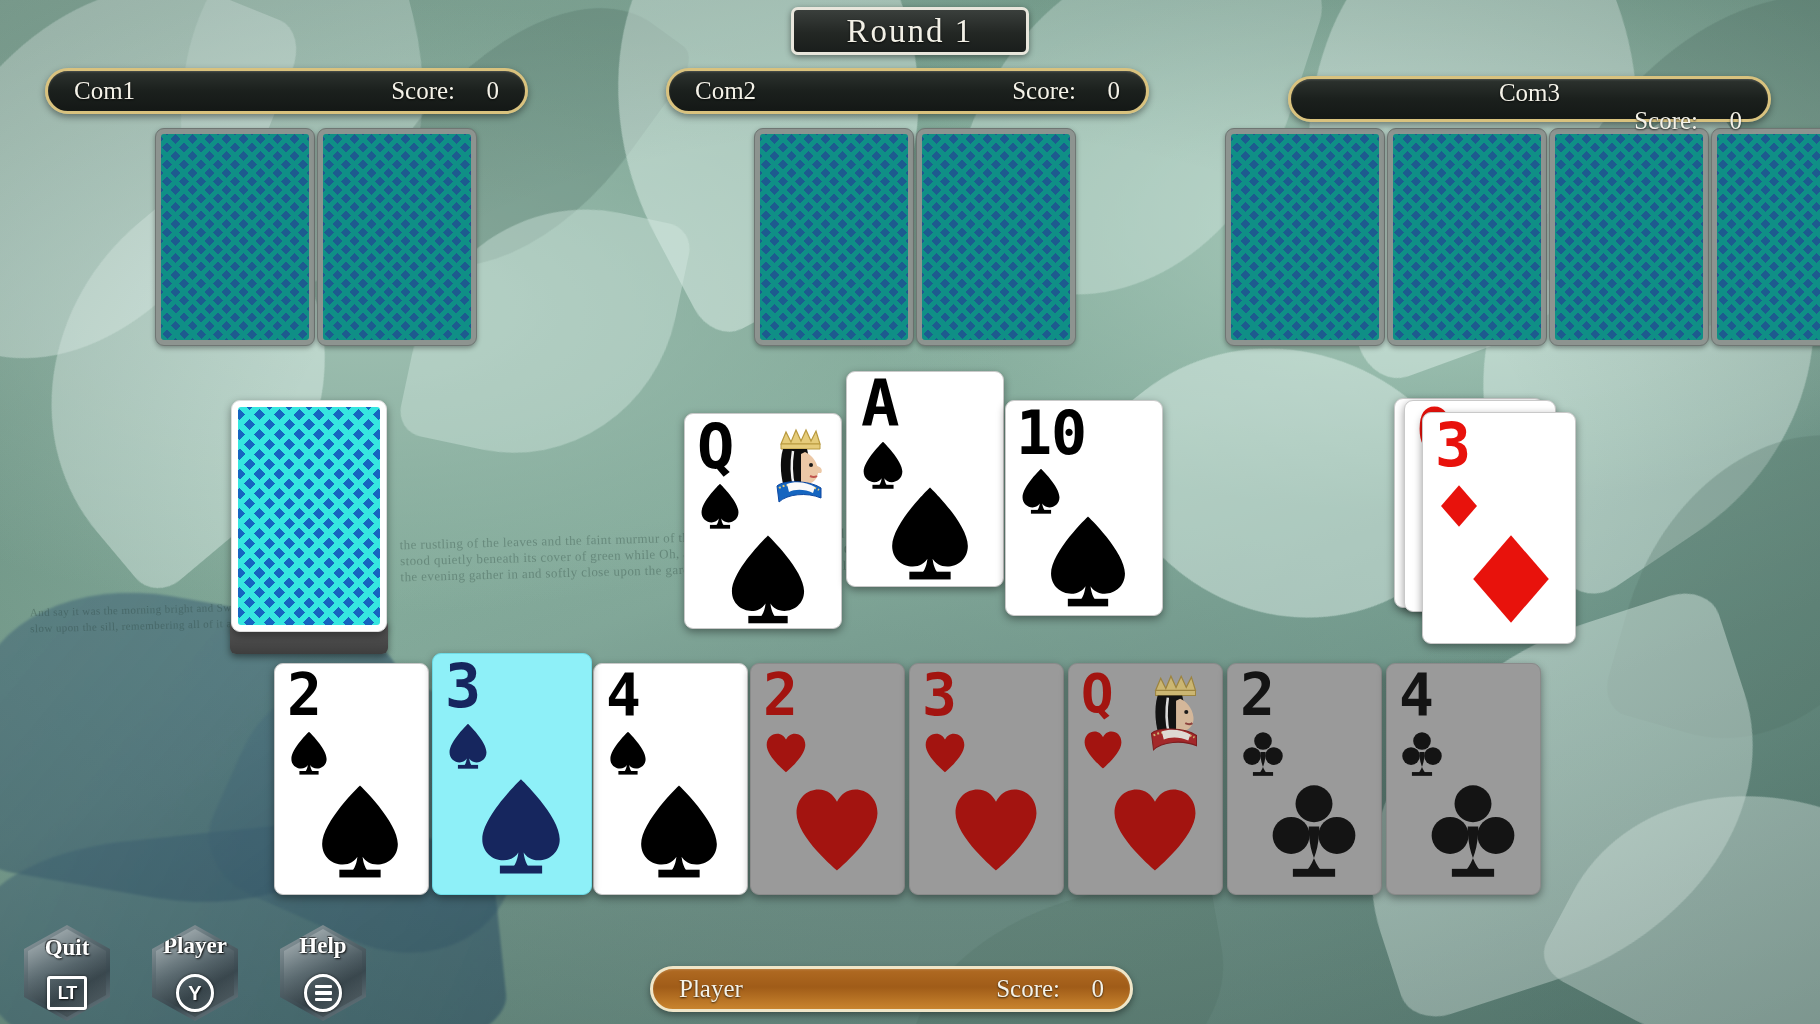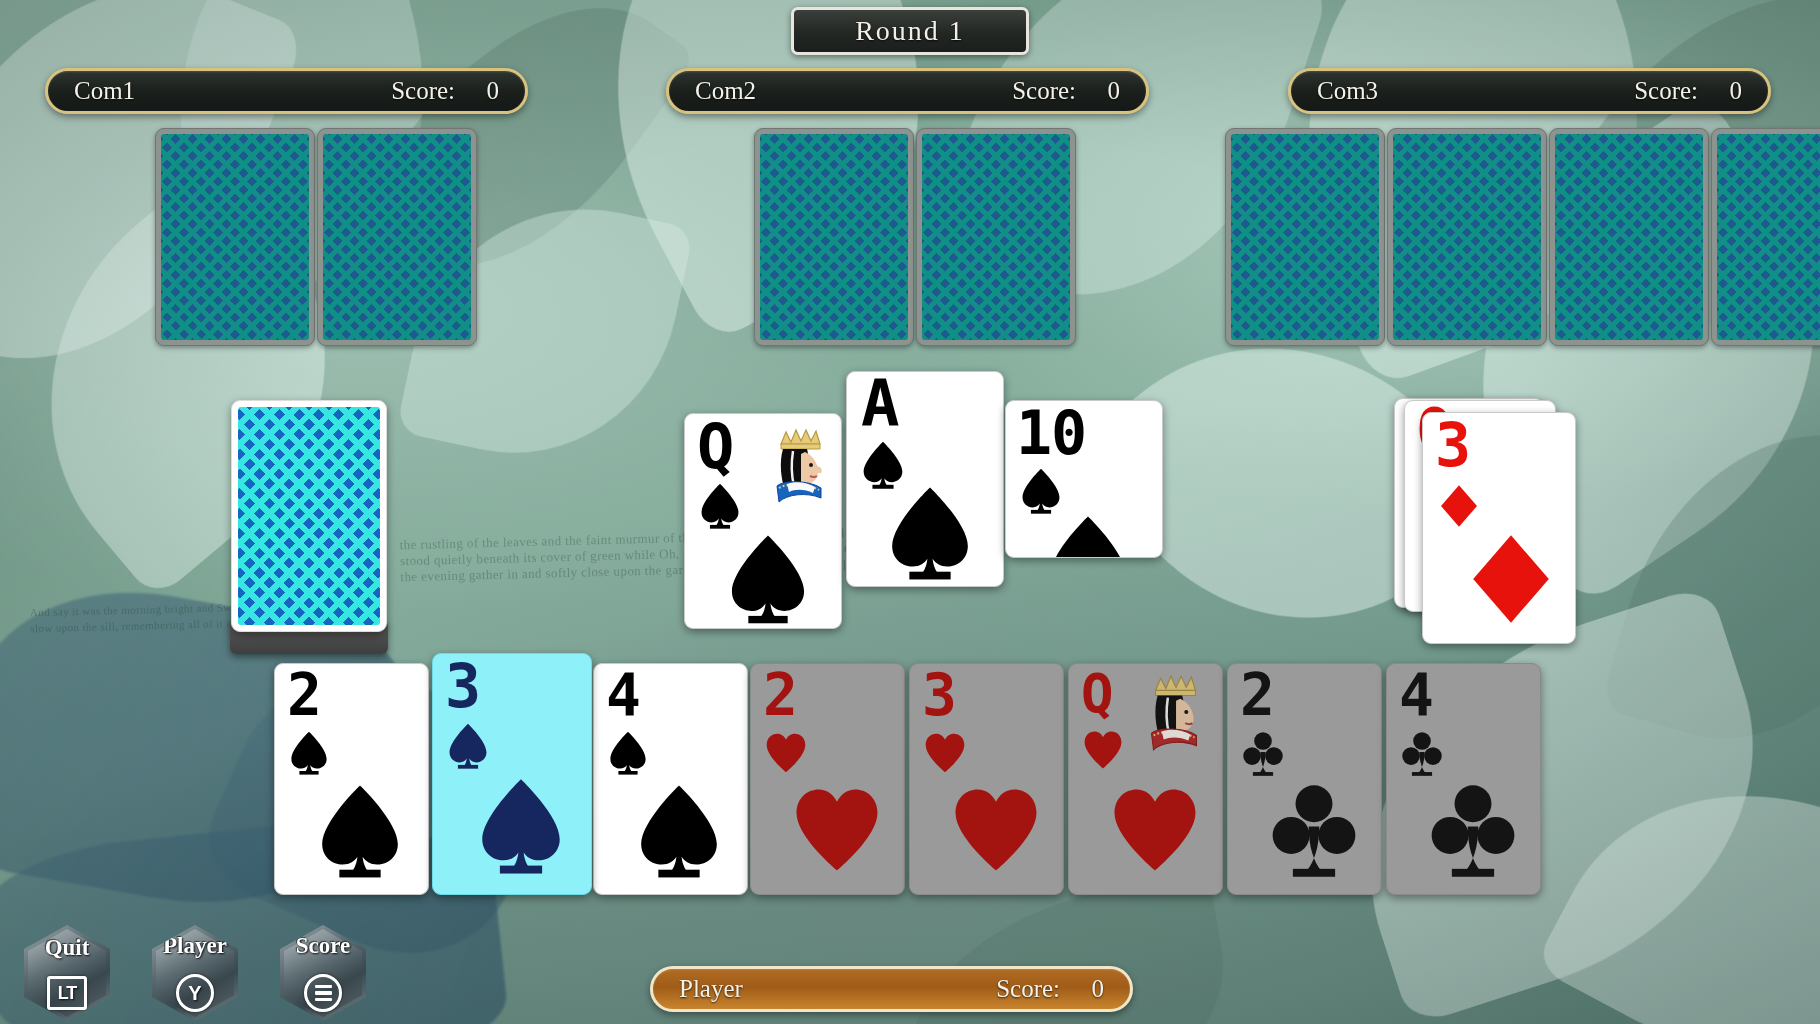--- a/index.html
+++ b/index.html
@@ -60,7 +60,7 @@
     z-index:6;
   }
   .round-pill span{
-    color:#f2f0e6; font-size:28px; letter-spacing:2px;
+    color:#f2f0e6; font-size:33px; letter-spacing:2px;
     text-shadow:0 1px 2px rgba(0,0,0,0.8);
   }
 

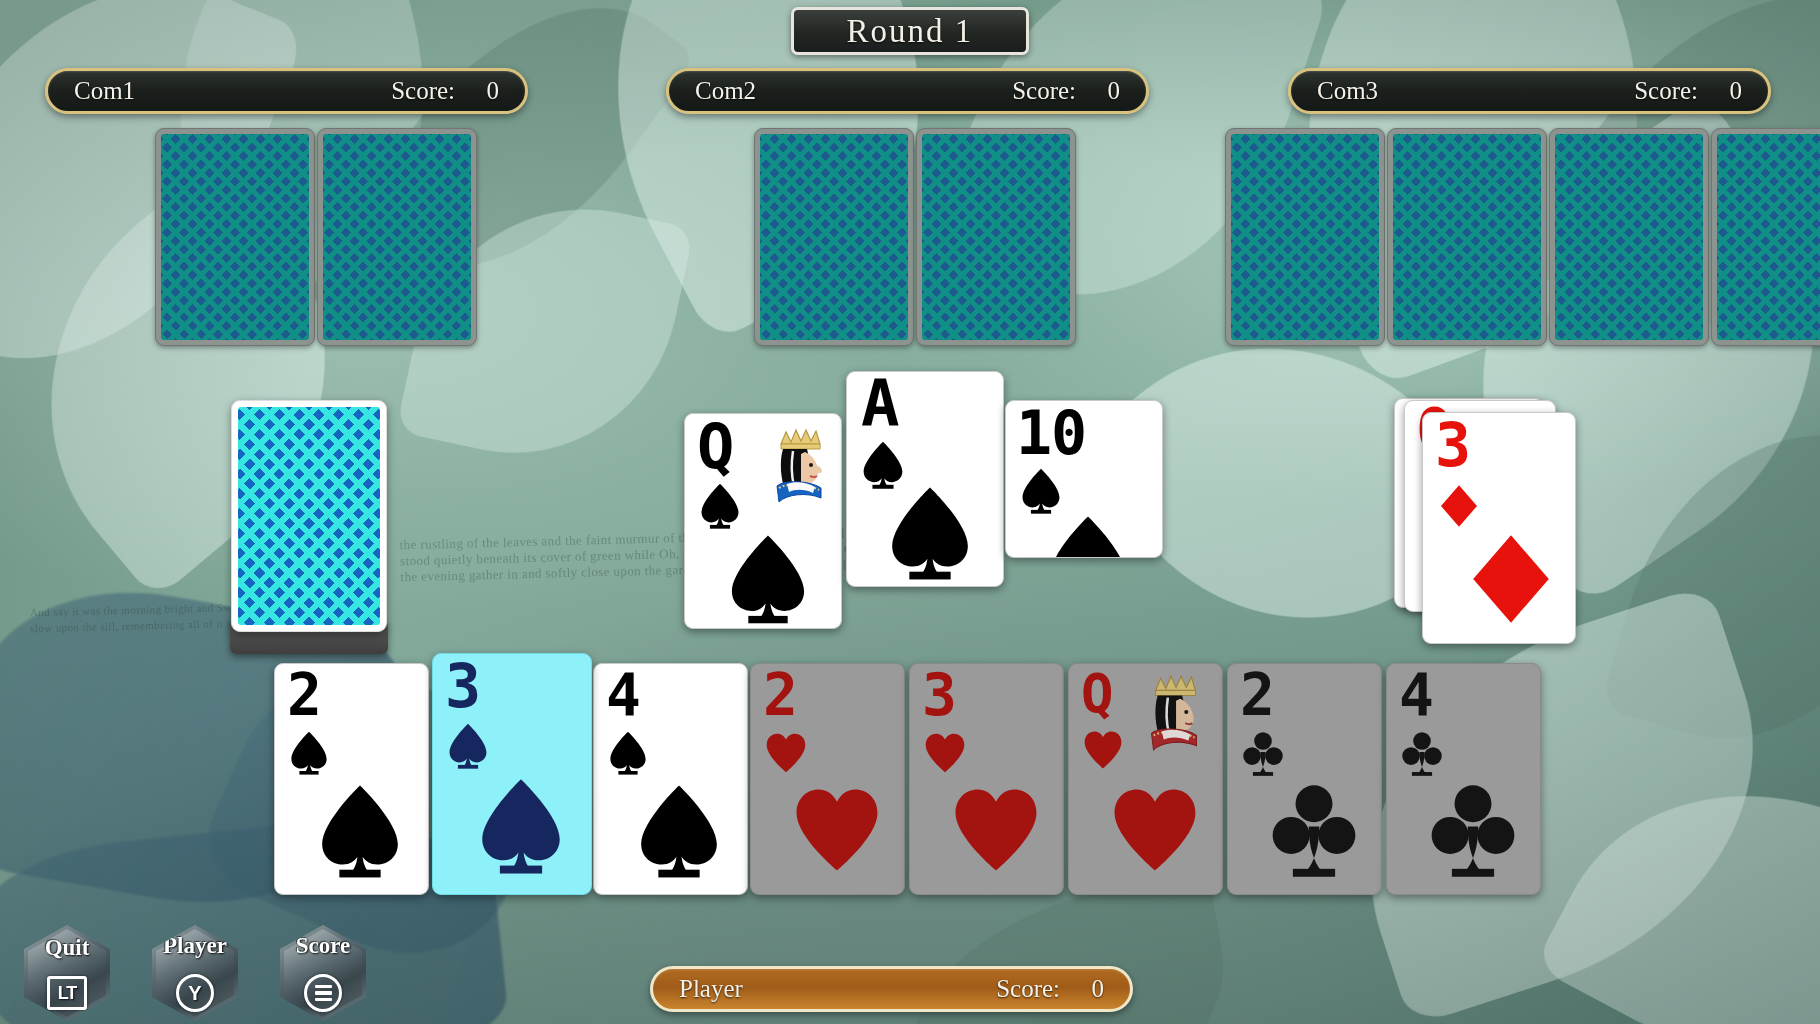--- a/index.html
+++ b/index.html
@@ -88,7 +88,7 @@
 
   #banner-com1{ left:45px;   top:68px;  width:483px; }
   #banner-com2{ left:666px;  top:68px;  width:483px; }
-  #banner-com3{ left:1288px; top:68px;  width:483px; }
+  #banner-com3{ left:1288px; top:76px;  width:483px;flex-direction:column; }
   #banner-player{ left:650px; top:966px; width:483px; }
 
   

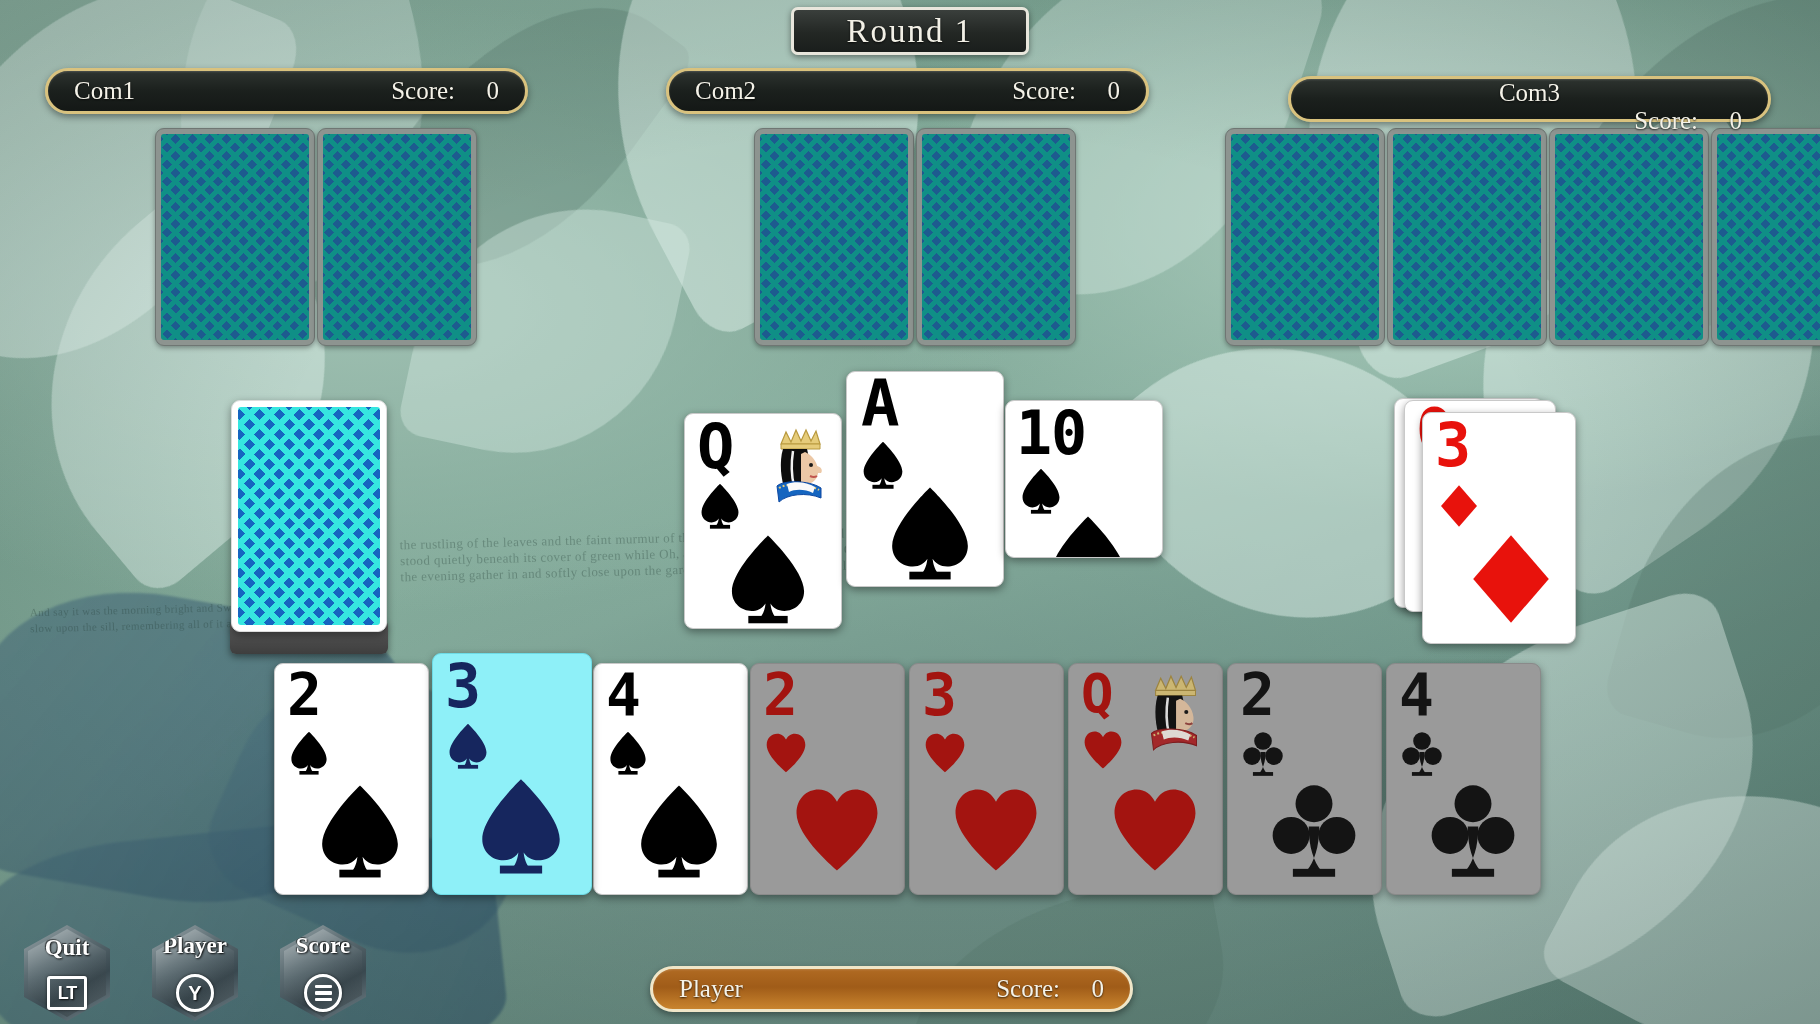--- a/index.html
+++ b/index.html
@@ -371,7 +371,7 @@
   </div>
 </div>
 
-<div class="card facecard" style="left:1005px; top:400px; width:158px; height:158px;">
+<div class="card facecard" style="left:1005px; top:400px; width:158px; height:216px;">
   <div class="c-rank blk" style="left:10px; top:6px; font-size:60px;">10</div>
   <div class="c-pip-sm pip blk" style="left:14px; top:66px; width:42px; height:48px;">
     <svg viewBox="0 0 100 110">

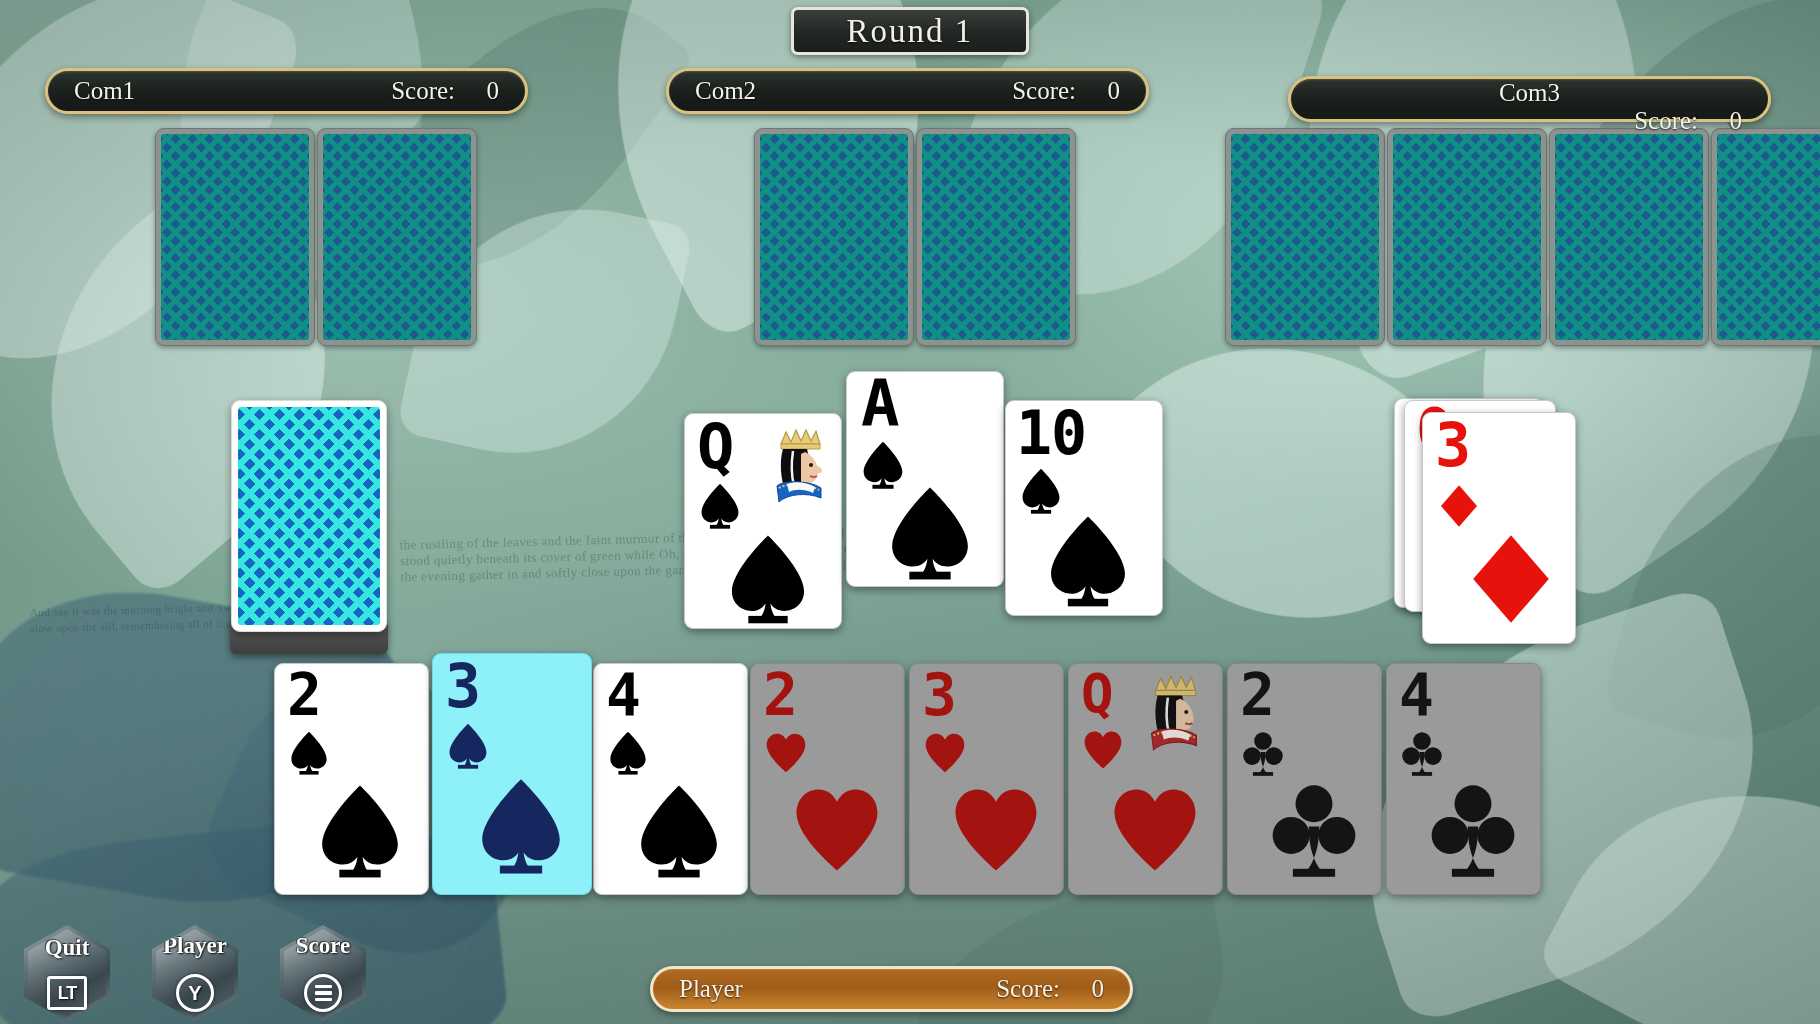--- a/index.html
+++ b/index.html
@@ -574,7 +574,7 @@
 </button>
 
 <button class="hexbtn" style="left:280px; top:925px;">
-  <span class="hx-label">Score</span>
+  <span class="hx-label">Help</span>
   <span class="hx-badge circle">
     <span class="menu-lines">
         <i></i>

